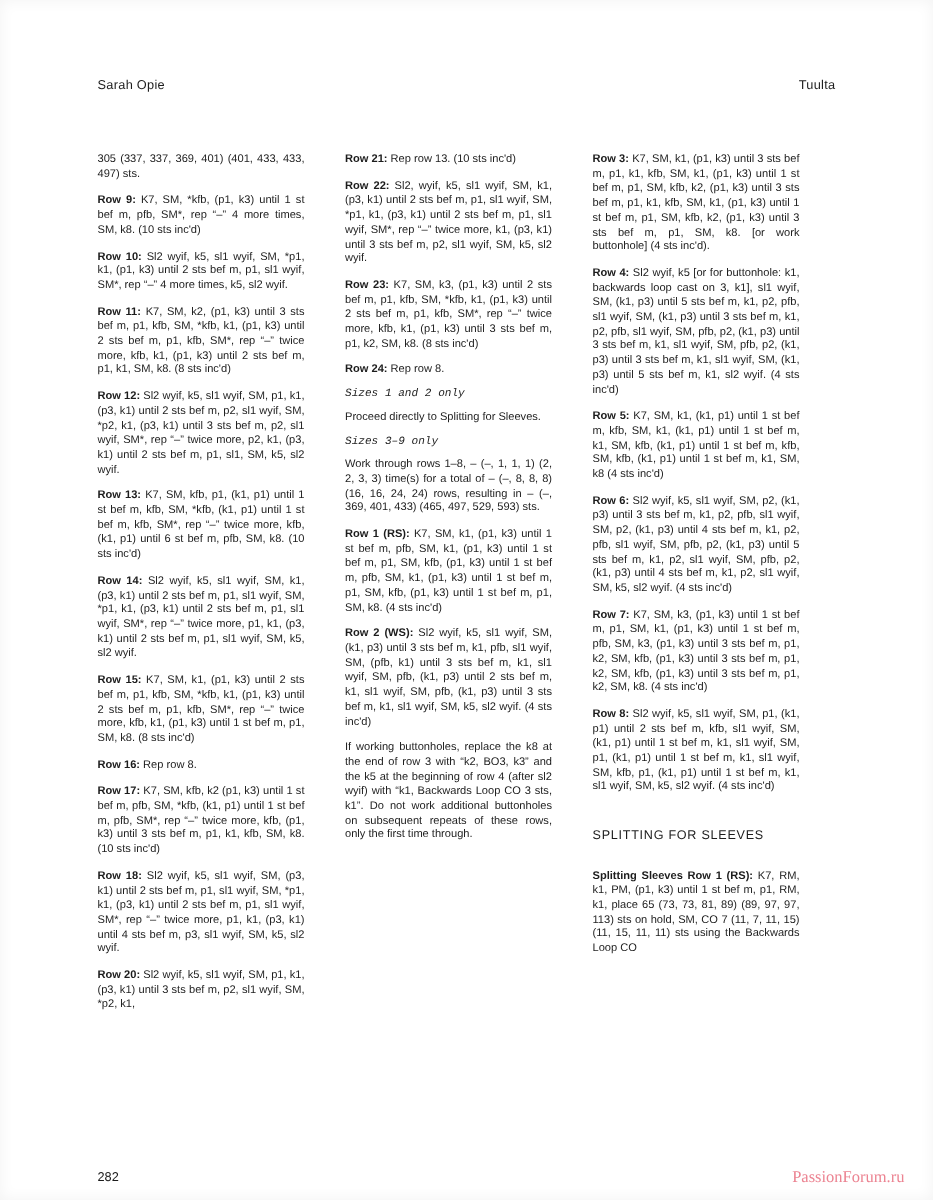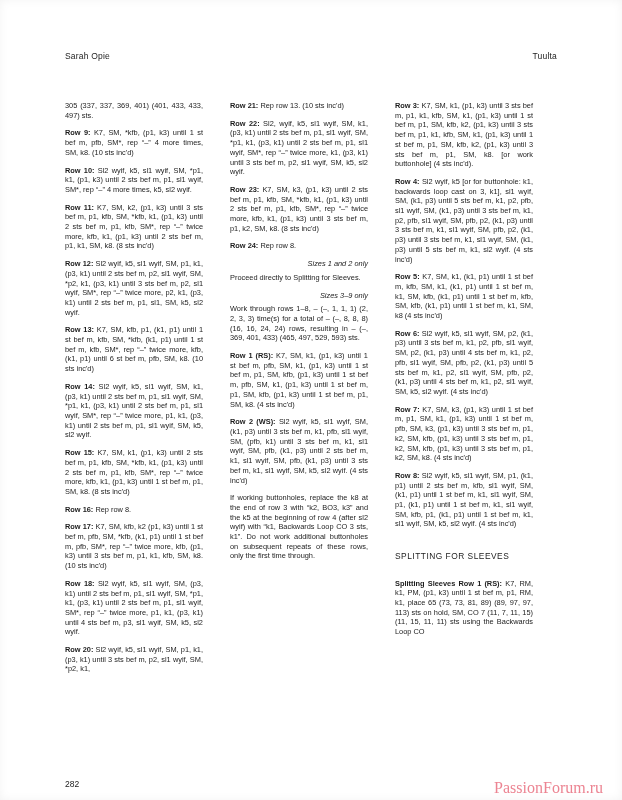--- a/index.html
+++ b/index.html
@@ -44,7 +44,8 @@
     margin: 0 0 4px;
     font-size: 7.4px; line-height: 9.7px;
     font-style: italic;
-    text-align: right;
+    text-align: left;
+    font-family: Liberation Mono, monospace;
   }
   .page-number {
     position: absolute;

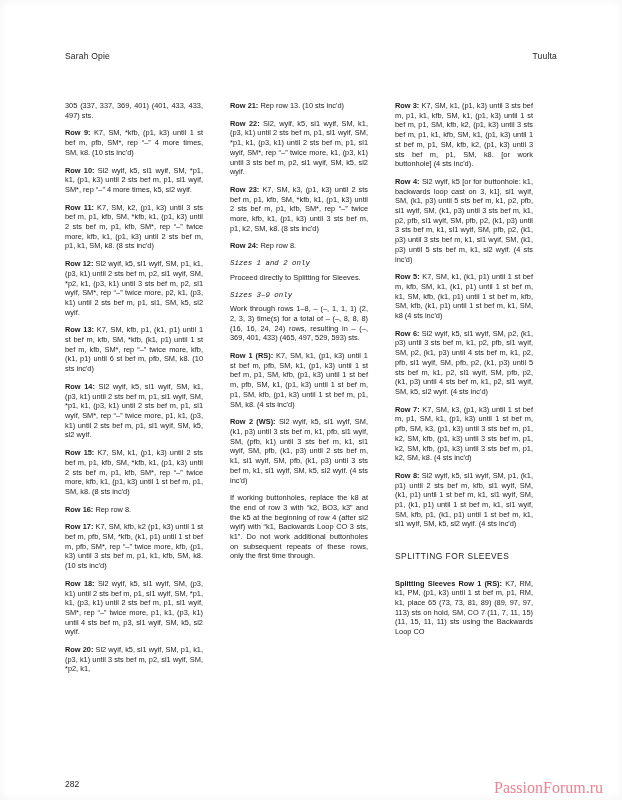--- a/index.html
+++ b/index.html
@@ -55,7 +55,7 @@
   .watermark {
     position: absolute;
     right: 19px; top: 779px;
-    font-size: 16px;
+    font-size: 11px;
     font-family: "Liberation Serif", serif;
   }
 </style>

